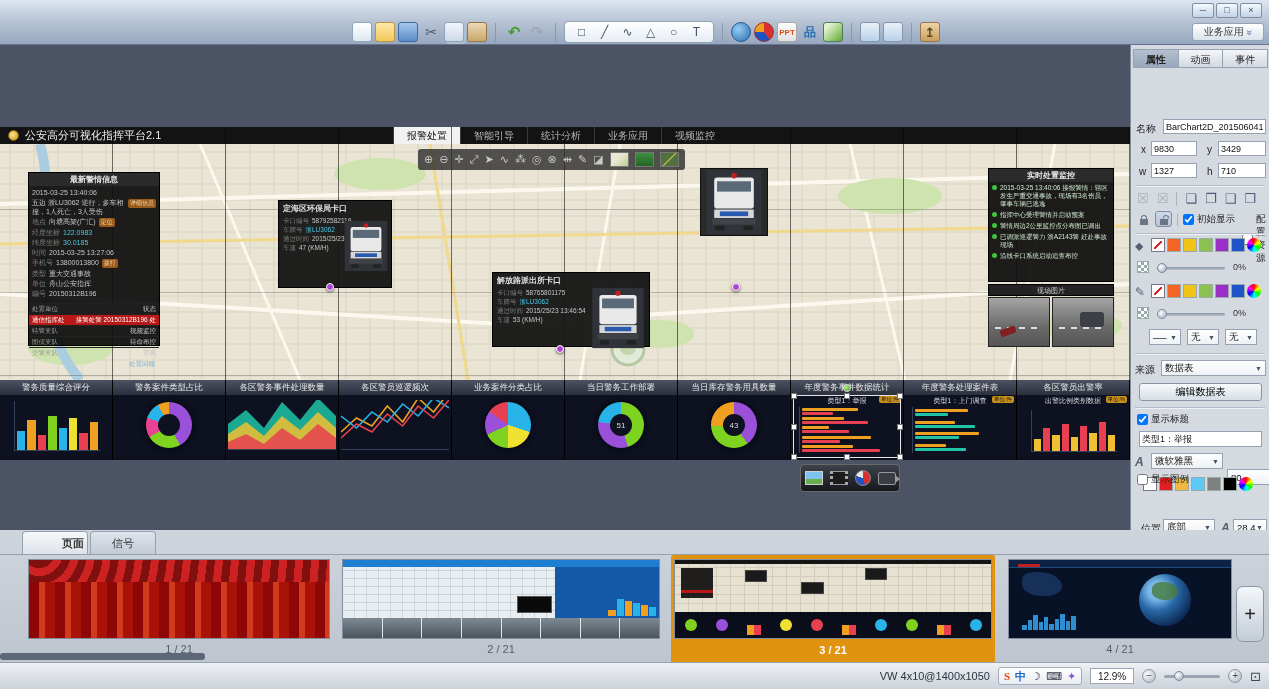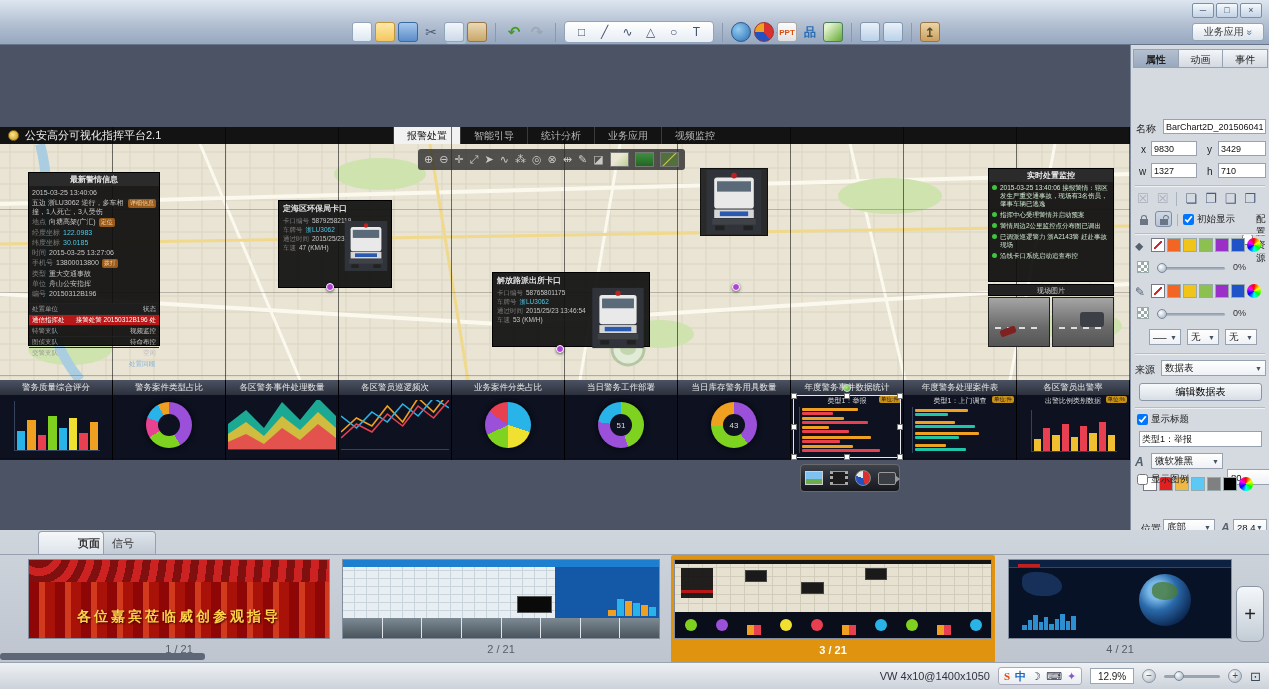--- a/index.html
+++ b/index.html
@@ -865,7 +865,7 @@
   <div id="pagespanel">
     <div class="topline"></div>
     <div id="pg-tabs">
-        <div class="pgtab active" style="left: 38px; padding-left: 36px;">页面</div>
+        <div class="pgtab active" style="left: 22px; padding-left: 36px;">页面</div>
         <div class="pgtab" style="left: 90px;">信号</div>
       </div>
     <div id="thumbs">

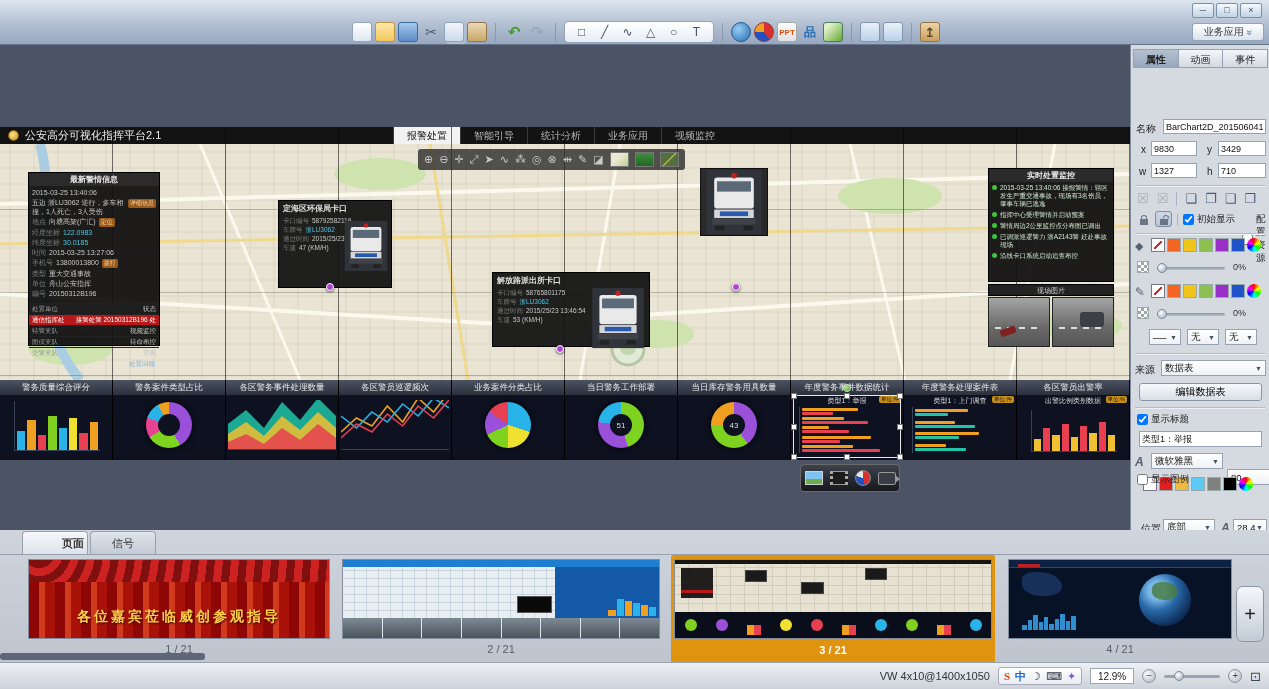--- a/index.html
+++ b/index.html
@@ -871,7 +871,6 @@
     <div id="thumbs">
         <div class="thumb curtain" style="left: 28px; width: 302px;">
           <div class="valance"></div>
-          <div class="l2">各位嘉宾莅临威创参观指导</div>
         </div>
         <div class="tcap" style="left: 28px; width: 302px;">1 / 21</div>
         <div class="thumb traffic" style="left: 342px; width: 318px;">

